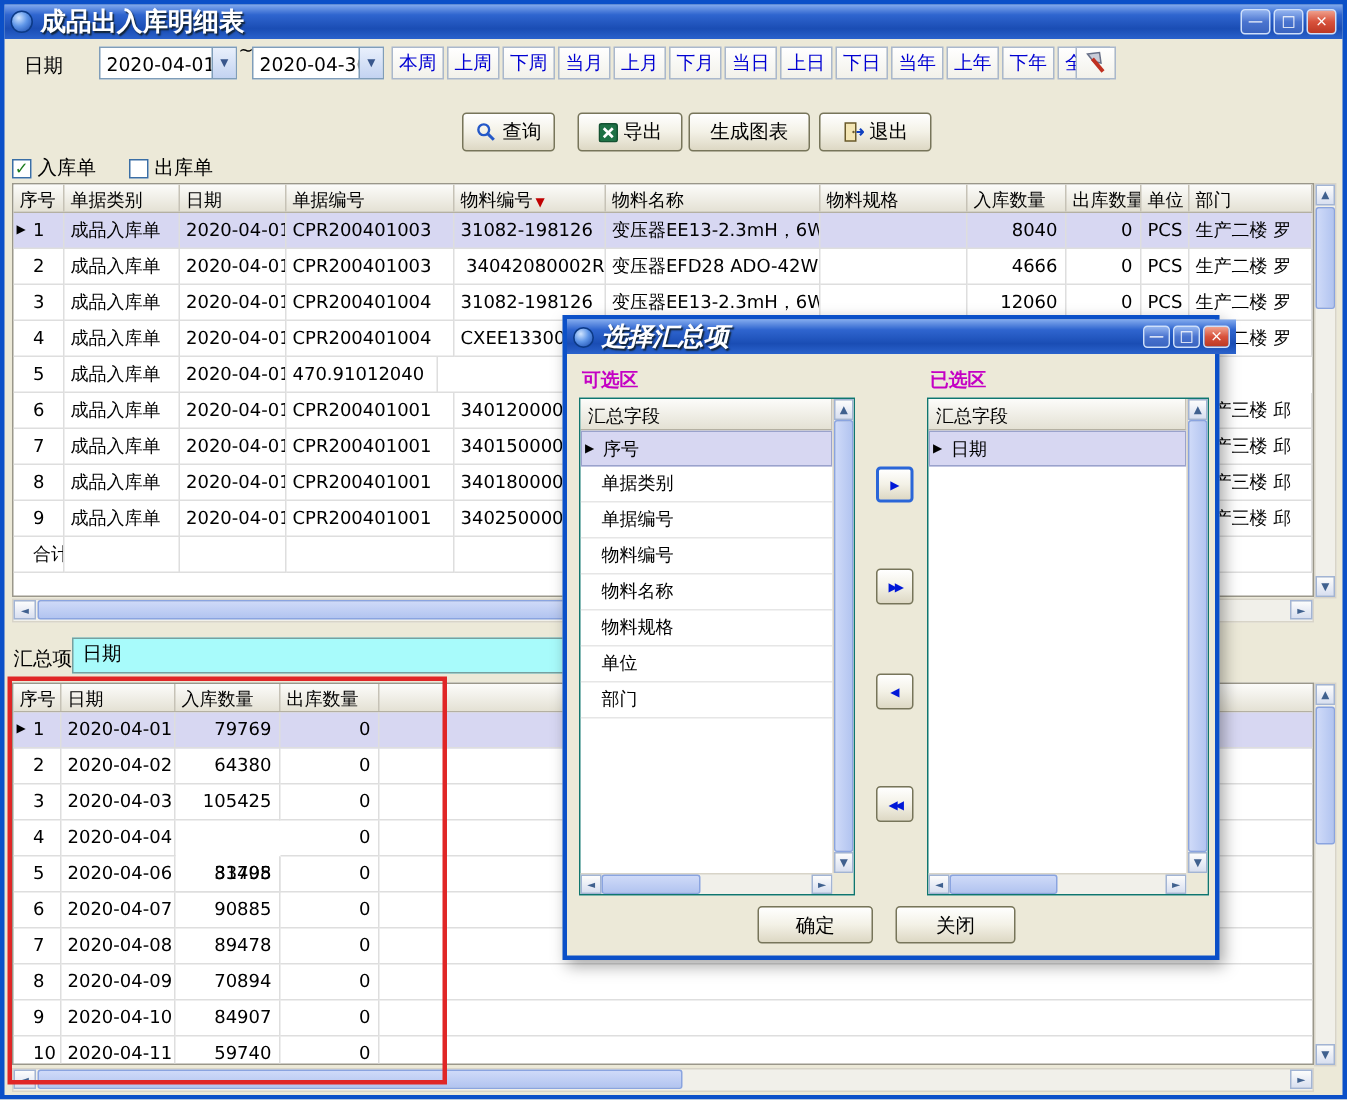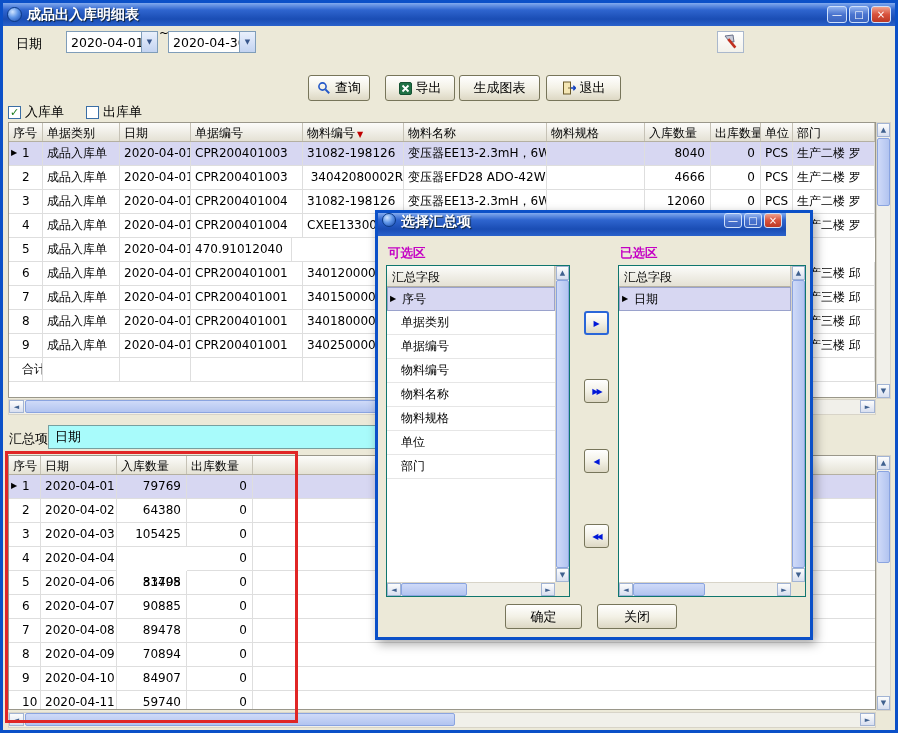--- a/index.html
+++ b/index.html
@@ -12,7 +12,7 @@
     display:flex;align-items:center;padding:0 4px;}
   .appicon{width:15px;height:15px;border-radius:50%;flex:0 0 auto;
     background:radial-gradient(circle at 35% 30%,#cfe4ff,#5f96e8 45%,#1444a8);border:1px solid #0c3a86;margin-right:5px;}
-  .ttext{color:#fff;font-size:14px;font-weight:bold;text-shadow:1px 1px 1px #123;white-space:nowrap;}
+  .ttext{color:#fff;font-size:17px;font-weight:bold;text-shadow:1px 1px 1px #123;white-space:nowrap;}
   .winbtns{margin-left:auto;display:flex;gap:2px;}
   .wbtn{width:20px;height:17px;border-radius:3px;color:#fff;font-size:10px;line-height:15px;text-align:center;border:1px solid #cfe0fa;}
   .wbtn.min,.wbtn.max{background:linear-gradient(180deg,#93b4f0,#4a74cf 50%,#3a64c0);}

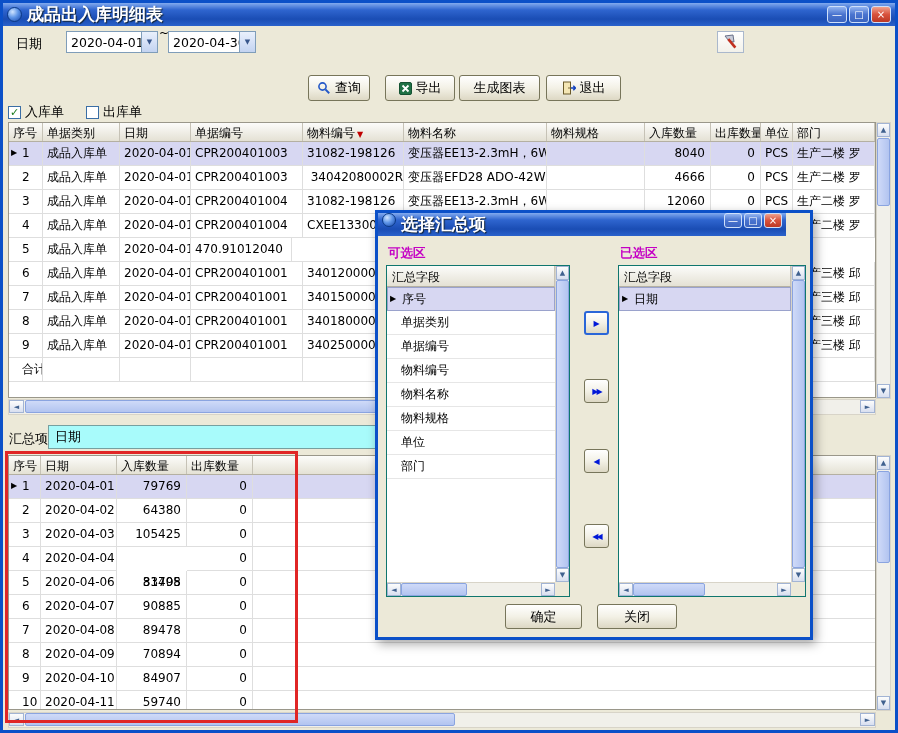--- a/index.html
+++ b/index.html
@@ -117,6 +117,21 @@
     <span class="cval">2020-04-30</span>
     <span class="carrow">▼</span>
   </div>
+  <div class="quickbar">
+      <div class="qbtn">本周</div>
+      <div class="qbtn">上周</div>
+      <div class="qbtn">下周</div>
+      <div class="qbtn">当月</div>
+      <div class="qbtn">上月</div>
+      <div class="qbtn">下月</div>
+      <div class="qbtn">当日</div>
+      <div class="qbtn">上日</div>
+      <div class="qbtn">下日</div>
+      <div class="qbtn">当年</div>
+      <div class="qbtn">上年</div>
+      <div class="qbtn">下年</div>
+      <div class="qbtn">全部</div>
+    </div>
   <div class="axebtn">
     <svg width="16" height="16" viewBox="0 0 16 16">
       <polygon points="2,2 10,1 11,8 6,7" fill="#c8ccd8" stroke="#687088" stroke-width="1"></polygon>

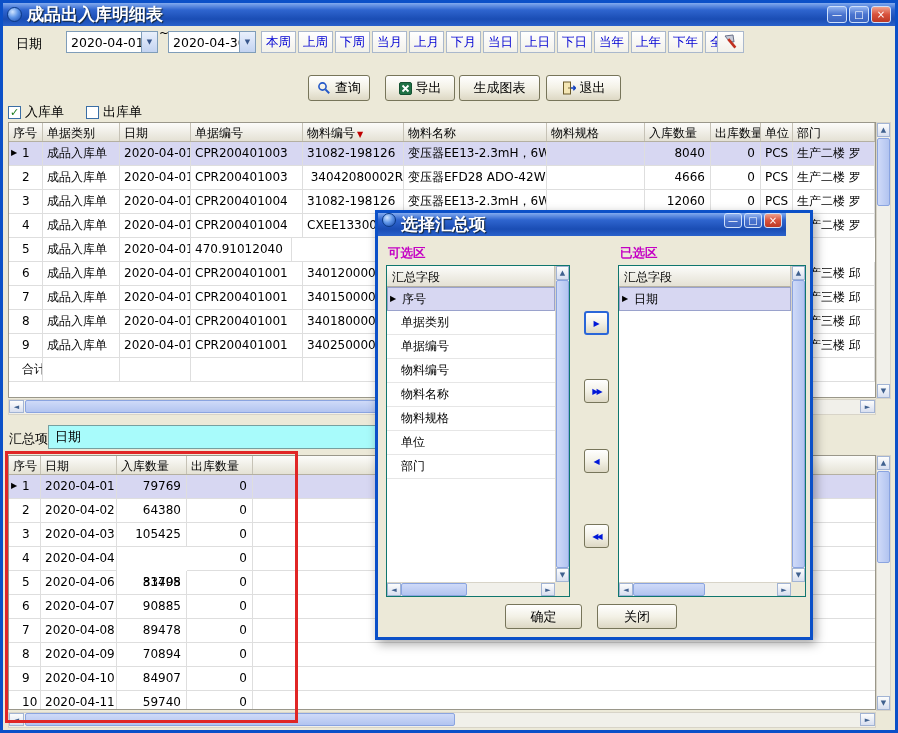--- a/index.html
+++ b/index.html
@@ -67,9 +67,9 @@
 
   .dialog{position:absolute;left:375px;top:210px;width:438px;height:430px;background:#ece9d8;border:3px solid #0b50c8;
     z-index:40;box-shadow:3px 4px 10px rgba(0,0,0,.35);}
-  .dlg-titlebar{position:absolute;left:0;top:0;width:408px;height:23px;
+  .dlg-titlebar{position:absolute;left:0;top:0;width:446px;height:23px;
     background:linear-gradient(180deg,#82aaee 0%,#2f65cf 30%,#1a4db4 70%,#2a62cc 100%);
-    display:flex;padding:0 4px;}
+    display:flex;align-items:center;padding:0 4px;font-style:italic;}
   .plabel{position:absolute;font-size:12.5px;color:#c400c4;font-weight:bold;}
   .list{position:absolute;background:#fff;border:1px solid #0f766e;overflow:hidden;}
   .lheader{position:absolute;left:0;top:0;right:14px;height:21px;background:linear-gradient(180deg,#fcfcfa,#e4e1d4);

